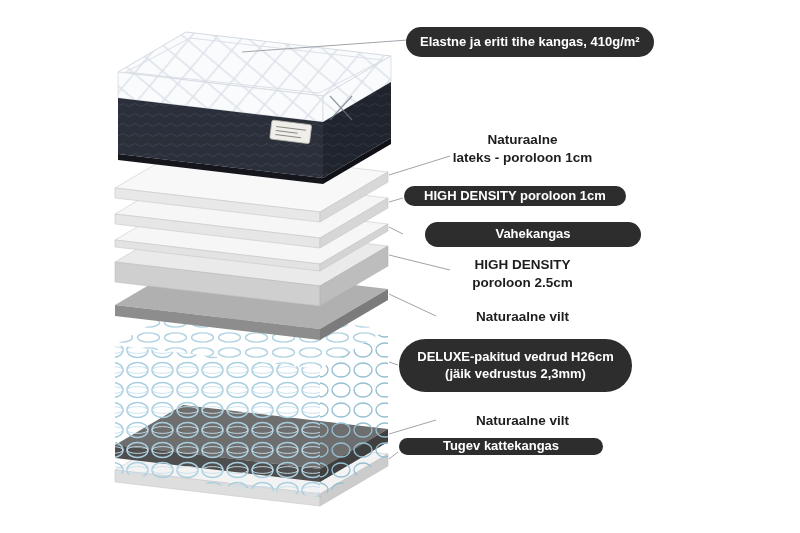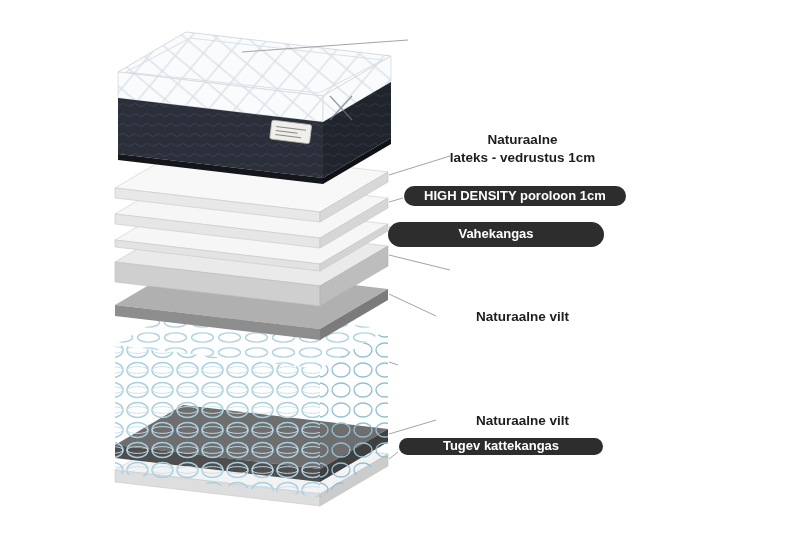--- a/index.html
+++ b/index.html
@@ -152,6 +152,7 @@
     </g>
   </svg>
 
+  <div class="label badge lbl-fabric">Elastne ja eriti tihe kangas, 410g/m²</div>
   <div class="label plain lbl-latex">Naturaalne
 lateks - vedrustus 1cm</div>
   <div class="label badge lbl-hd1">HIGH DENSITY poroloon 1cm</div>

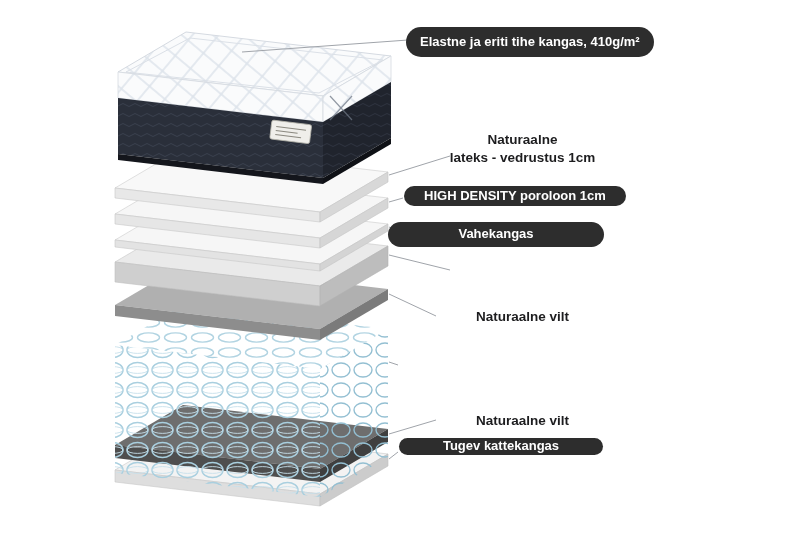--- a/index.html
+++ b/index.html
@@ -154,7 +154,7 @@
 
   <div class="label badge lbl-fabric">Elastne ja eriti tihe kangas, 410g/m²</div>
   <div class="label plain lbl-latex">Naturaalne
-lateks - vedrustus 1cm</div>
+lateks - poroloon 1cm</div>
   <div class="label badge lbl-hd1">HIGH DENSITY poroloon 1cm</div>
   <div class="label badge lbl-vahe">Vahekangas</div>
   <div class="label plain lbl-vilt1">Naturaalne vilt</div>

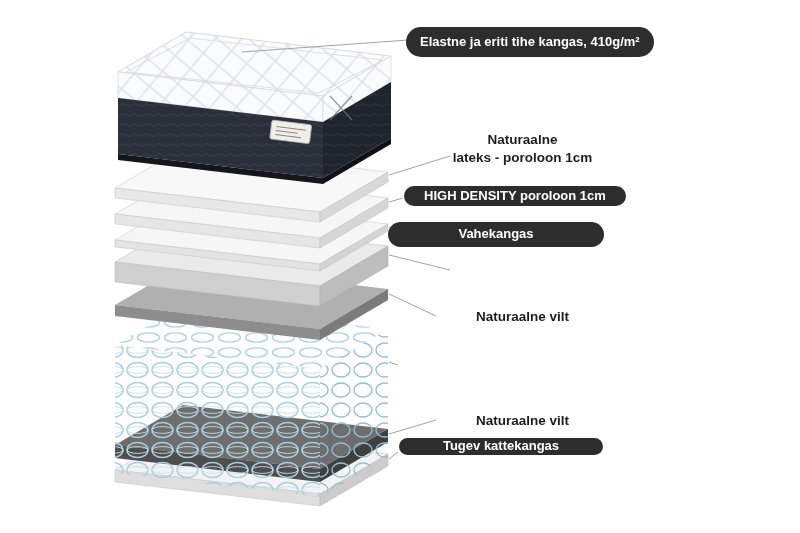--- a/index.html
+++ b/index.html
@@ -23,7 +23,7 @@
   .lbl-fabric   {left:406px;top:27px;height:30px;border-radius:17px;}
   .lbl-latex    {left:430px;top:131px;width:185px;}
   .lbl-hd1      {left:404px;top:186px;width:222px;height:20px;}
-  .lbl-vahe     {left:388px;top:222px;width:216px;height:25px;}
+  .lbl-vahe     {left:425px;top:222px;width:216px;height:25px;}
   .lbl-hd25     {left:435px;top:256px;width:175px;}
   .lbl-vilt1    {left:440px;top:308px;width:165px;}
   .lbl-springs  {left:399px;top:339px;width:233px;height:53px;border-radius:27px;}

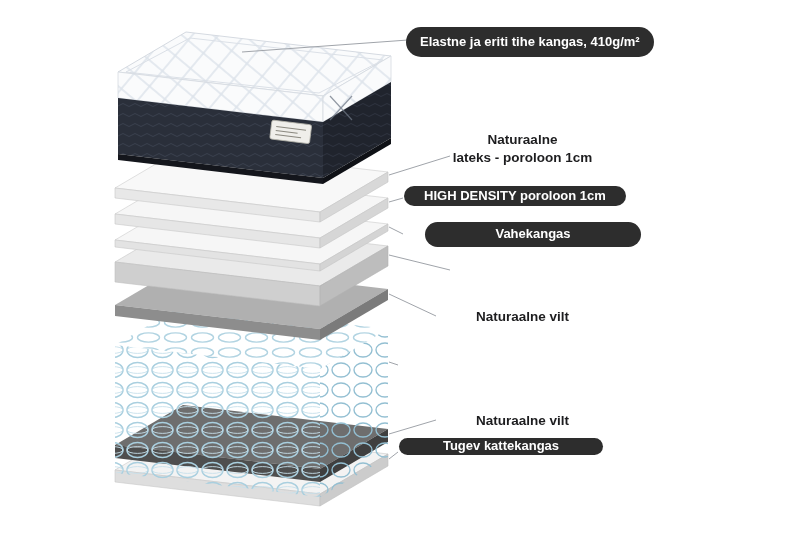--- a/index.html
+++ b/index.html
@@ -157,6 +157,8 @@
 lateks - poroloon 1cm</div>
   <div class="label badge lbl-hd1">HIGH DENSITY poroloon 1cm</div>
   <div class="label badge lbl-vahe">Vahekangas</div>
+  <div class="label plain lbl-hd25">HIGH DENSITY
+poroloon 2.5cm</div>
   <div class="label plain lbl-vilt1">Naturaalne vilt</div>
   <div class="label plain lbl-vilt2">Naturaalne vilt</div>
   <div class="label badge lbl-cover">Tugev kattekangas</div>

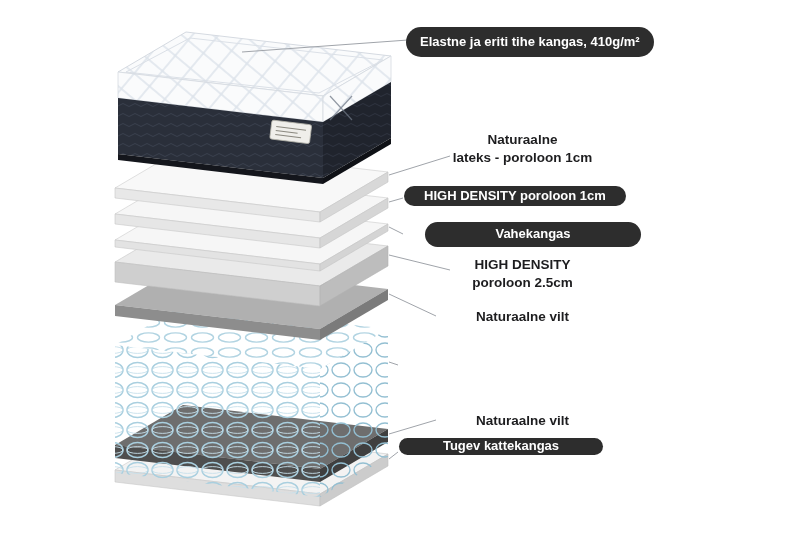--- a/index.html
+++ b/index.html
@@ -160,6 +160,8 @@
   <div class="label plain lbl-hd25">HIGH DENSITY
 poroloon 2.5cm</div>
   <div class="label plain lbl-vilt1">Naturaalne vilt</div>
+  <div class="label badge lbl-springs">DELUXE-pakitud vedrud H26cm
+(jäik vedrustus 2,3mm)</div>
   <div class="label plain lbl-vilt2">Naturaalne vilt</div>
   <div class="label badge lbl-cover">Tugev kattekangas</div>
 

